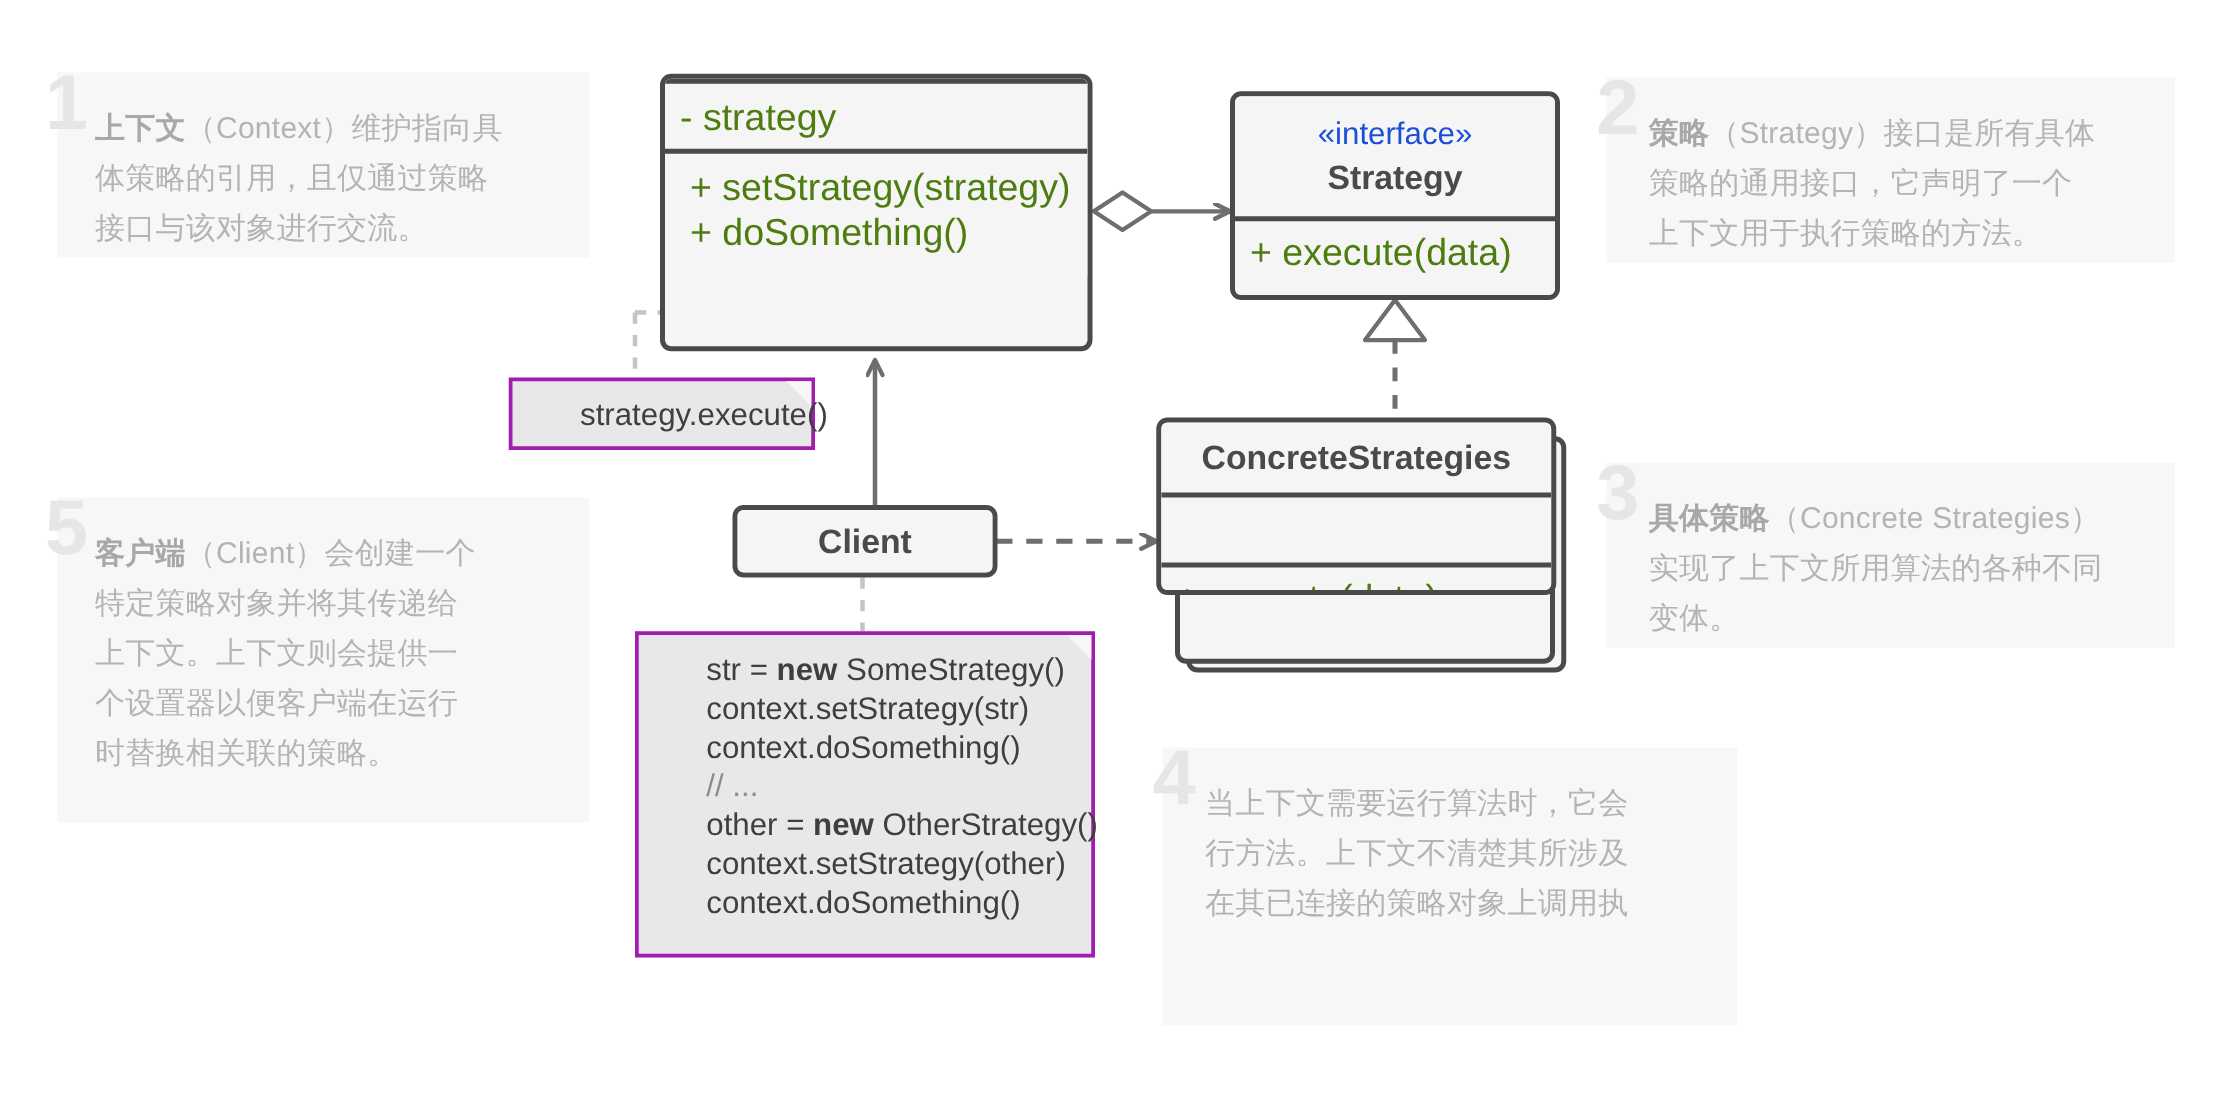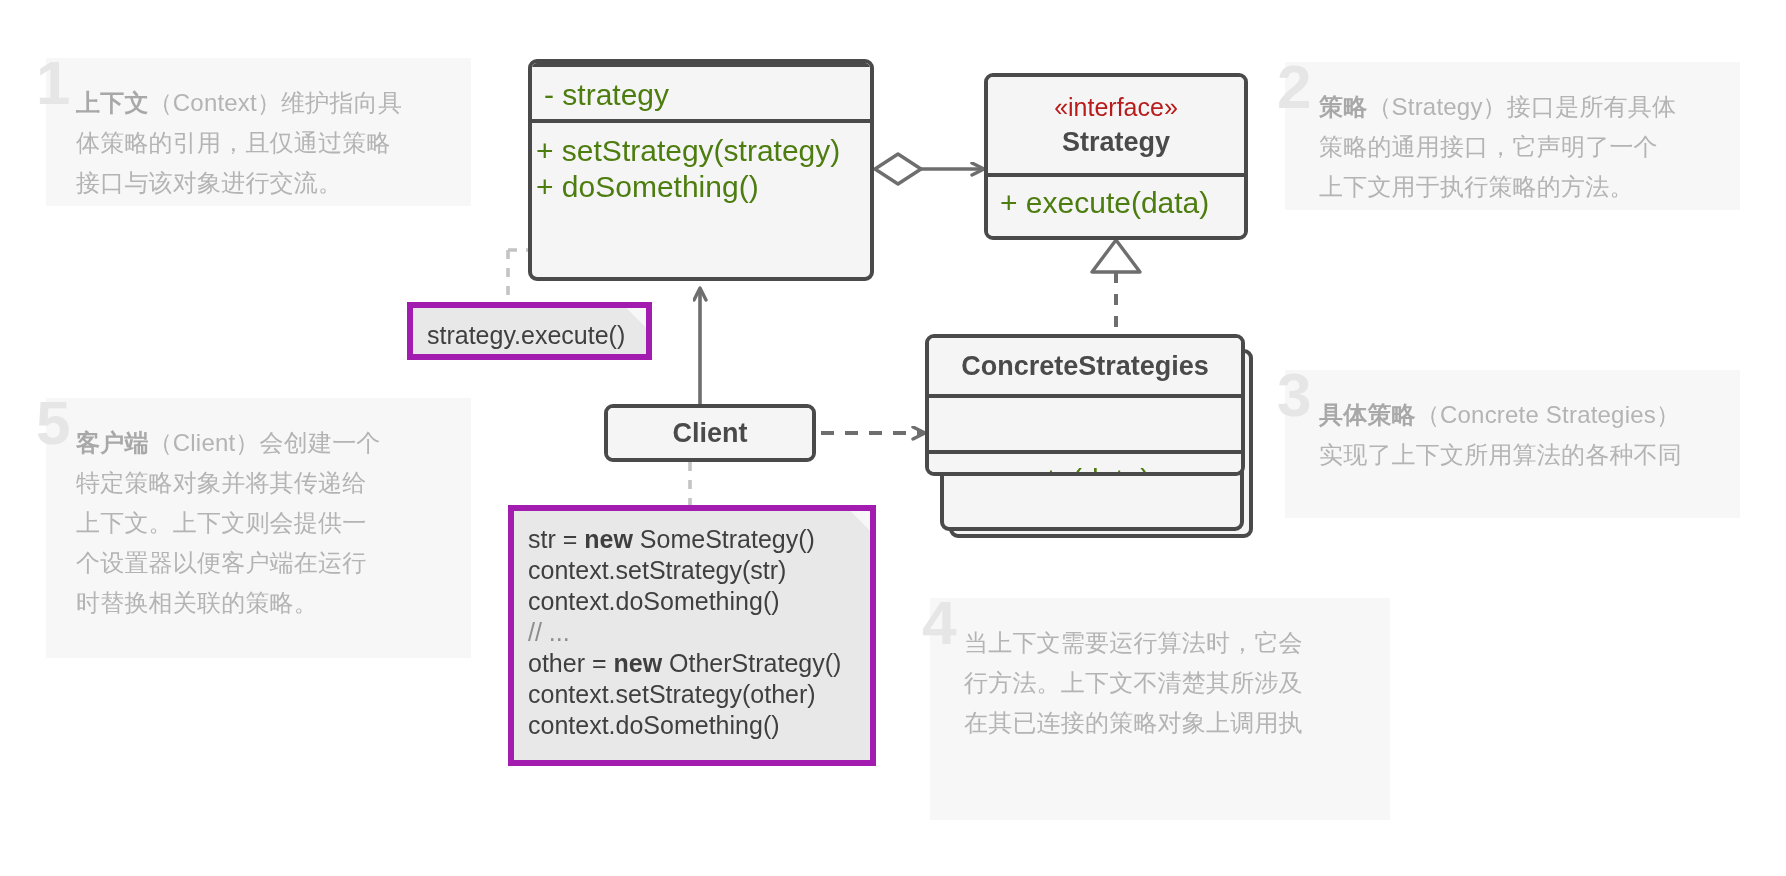--- a/index.html
+++ b/index.html
@@ -65,7 +65,7 @@
   .uml .title .stereo{
     font-weight:normal;
     font-size:25px;
-    color:#b91c1c;
+    color:#1d4ed8;
     line-height:34px;
   }
   .uml .title .nm{line-height:36px;}

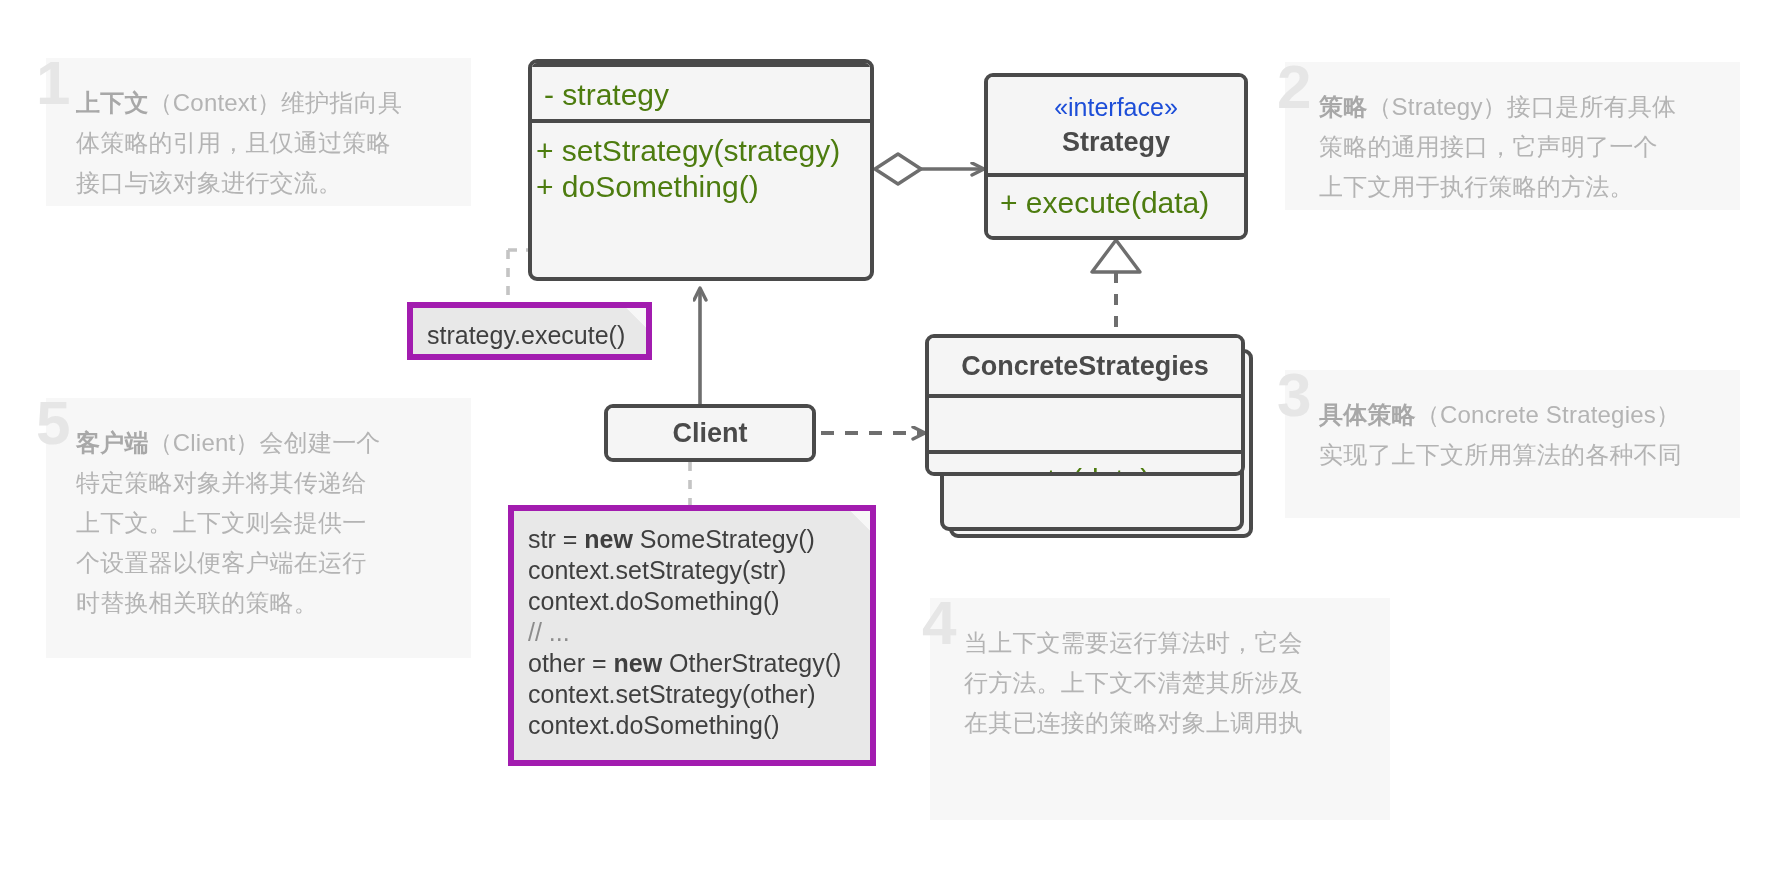--- a/index.html
+++ b/index.html
@@ -220,7 +220,7 @@
     <div class="row sep member" style="height:56px;padding-top:10px;">
       <span>- strategy</span>
     </div>
-    <div class="row sep" style="height:102px;display:block;padding:10px 0 0 4px;">
+    <div class="row sep" style="height:102px;display:block;padding:10px 0 0 20px;">
       <span class="member" style="padding-left:0;">+ setStrategy(strategy)</span>
       <span class="member" style="padding-left:0;">+ doSomething()</span>
     </div>

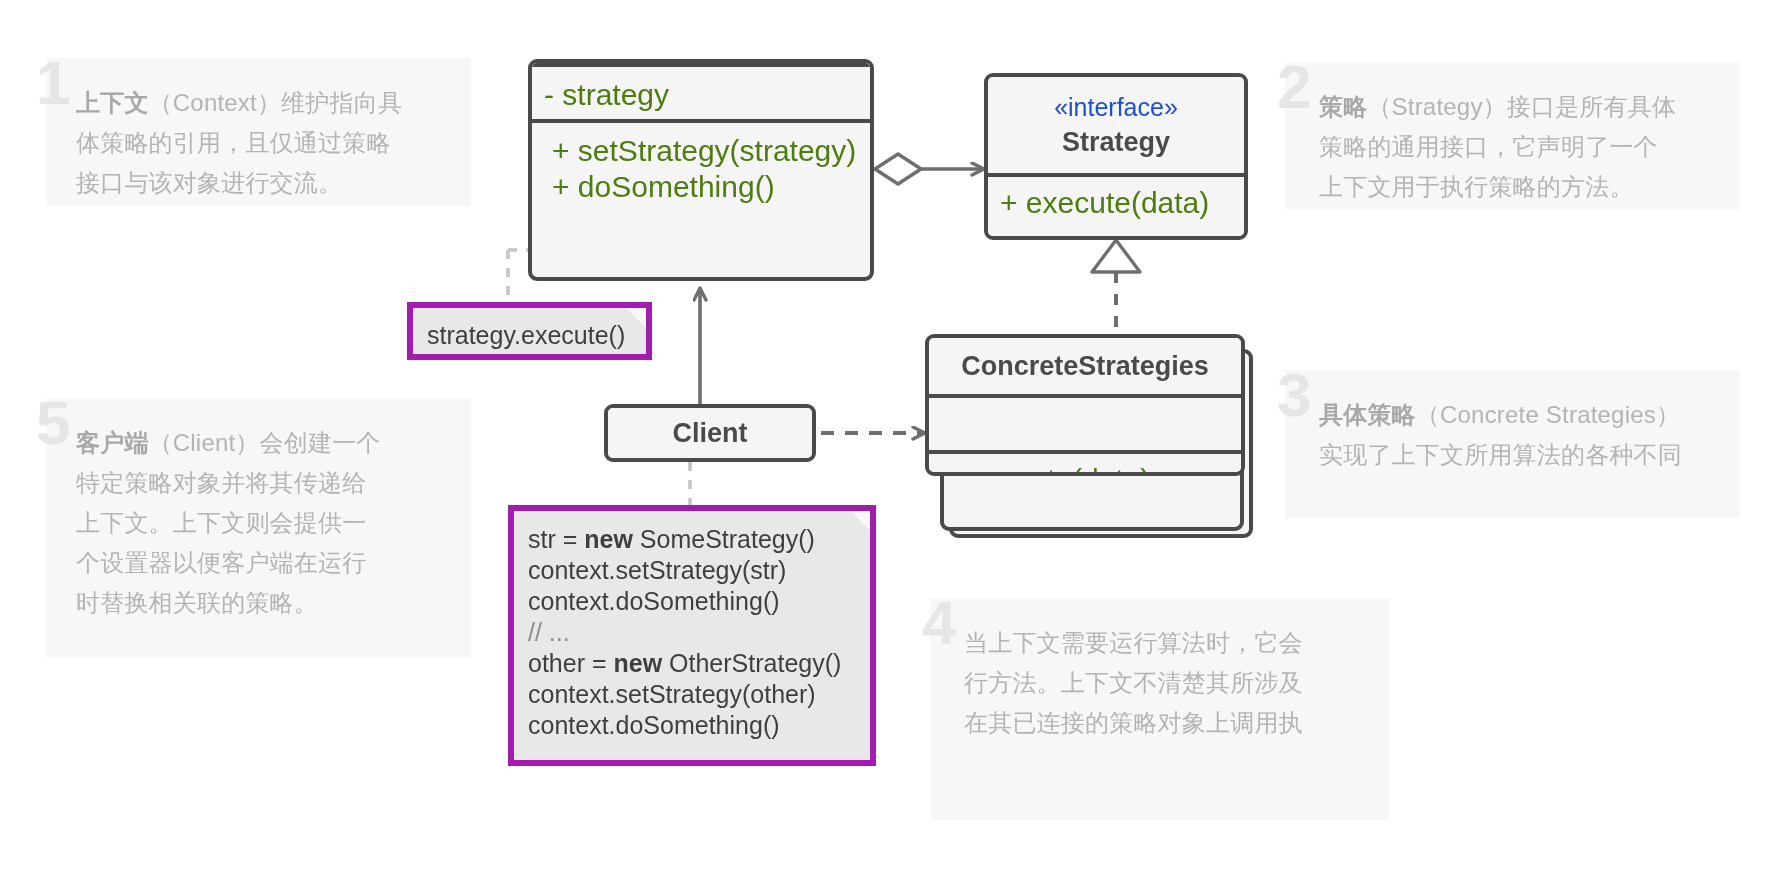--- a/index.html
+++ b/index.html
@@ -92,8 +92,9 @@
     position:absolute;
     box-sizing:border-box;
     background:#e8e8e8;
-    border:6px solid #a21caf;
+    border:3px solid #a21caf;
     color:#3f3f3f;
+    padding-left:40px;
   }
   .codenote .fold{
     position:absolute;

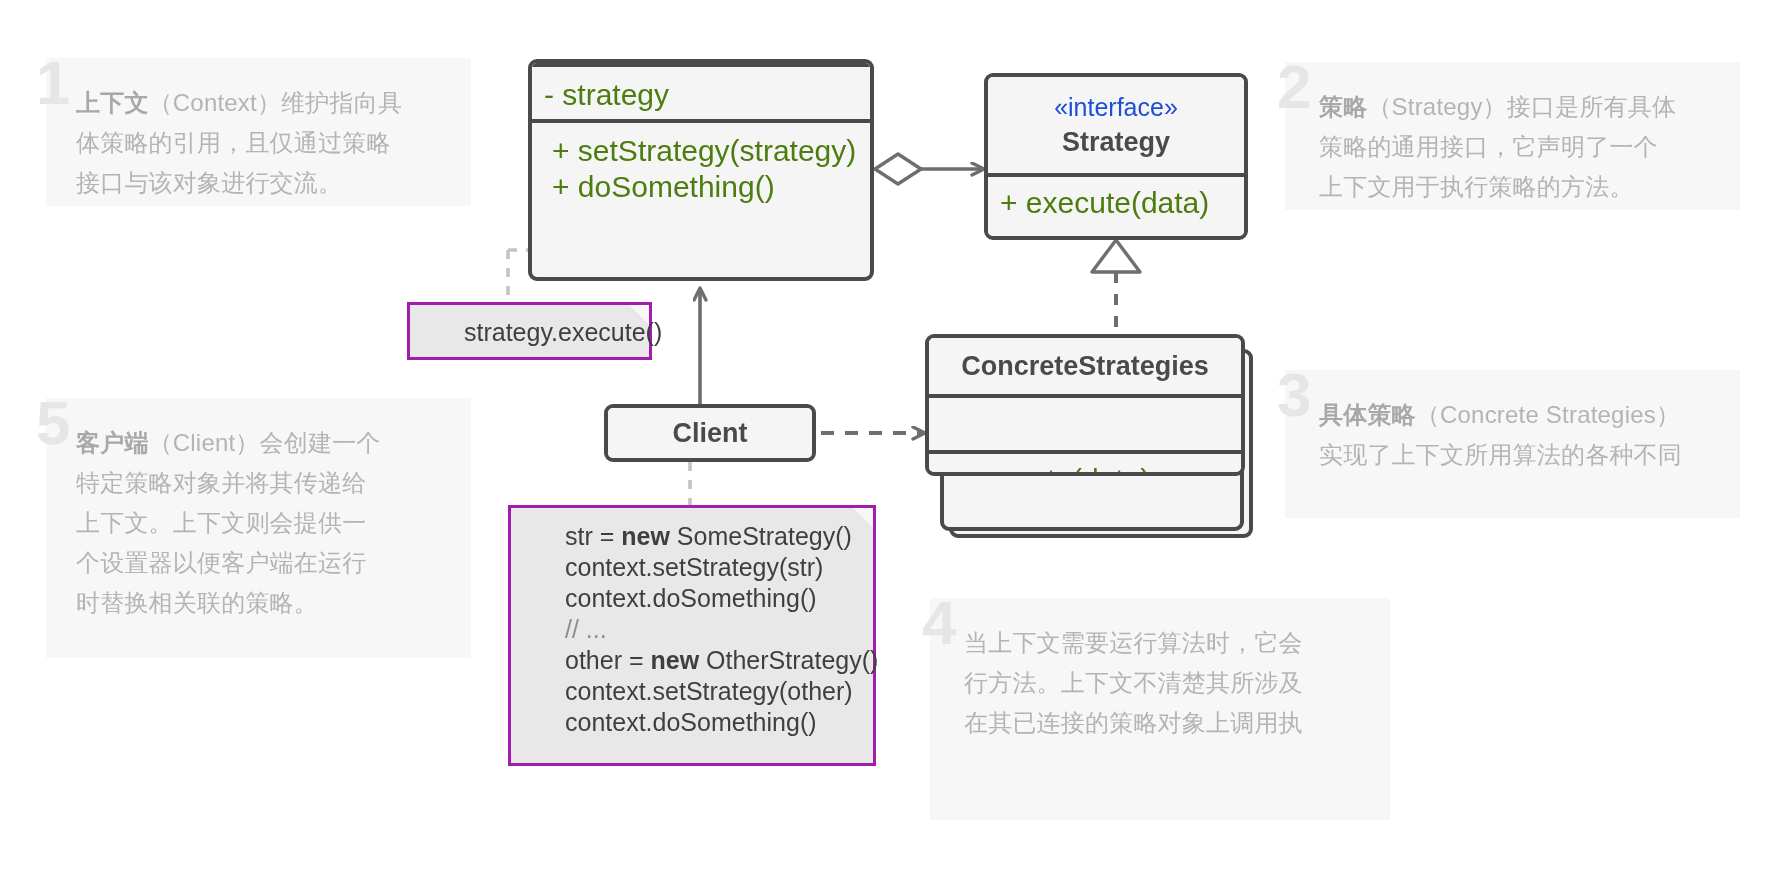--- a/index.html
+++ b/index.html
@@ -252,7 +252,7 @@
     </div>
   </div>
 
-  <div class="uml" style="left:604px;top:404px;width:212px;height:58px;">
+  <div class="uml" style="left:586px;top:404px;width:212px;height:58px;">
     <div class="row title" style="height:50px;">
       <span class="nm">Client</span>
     </div>

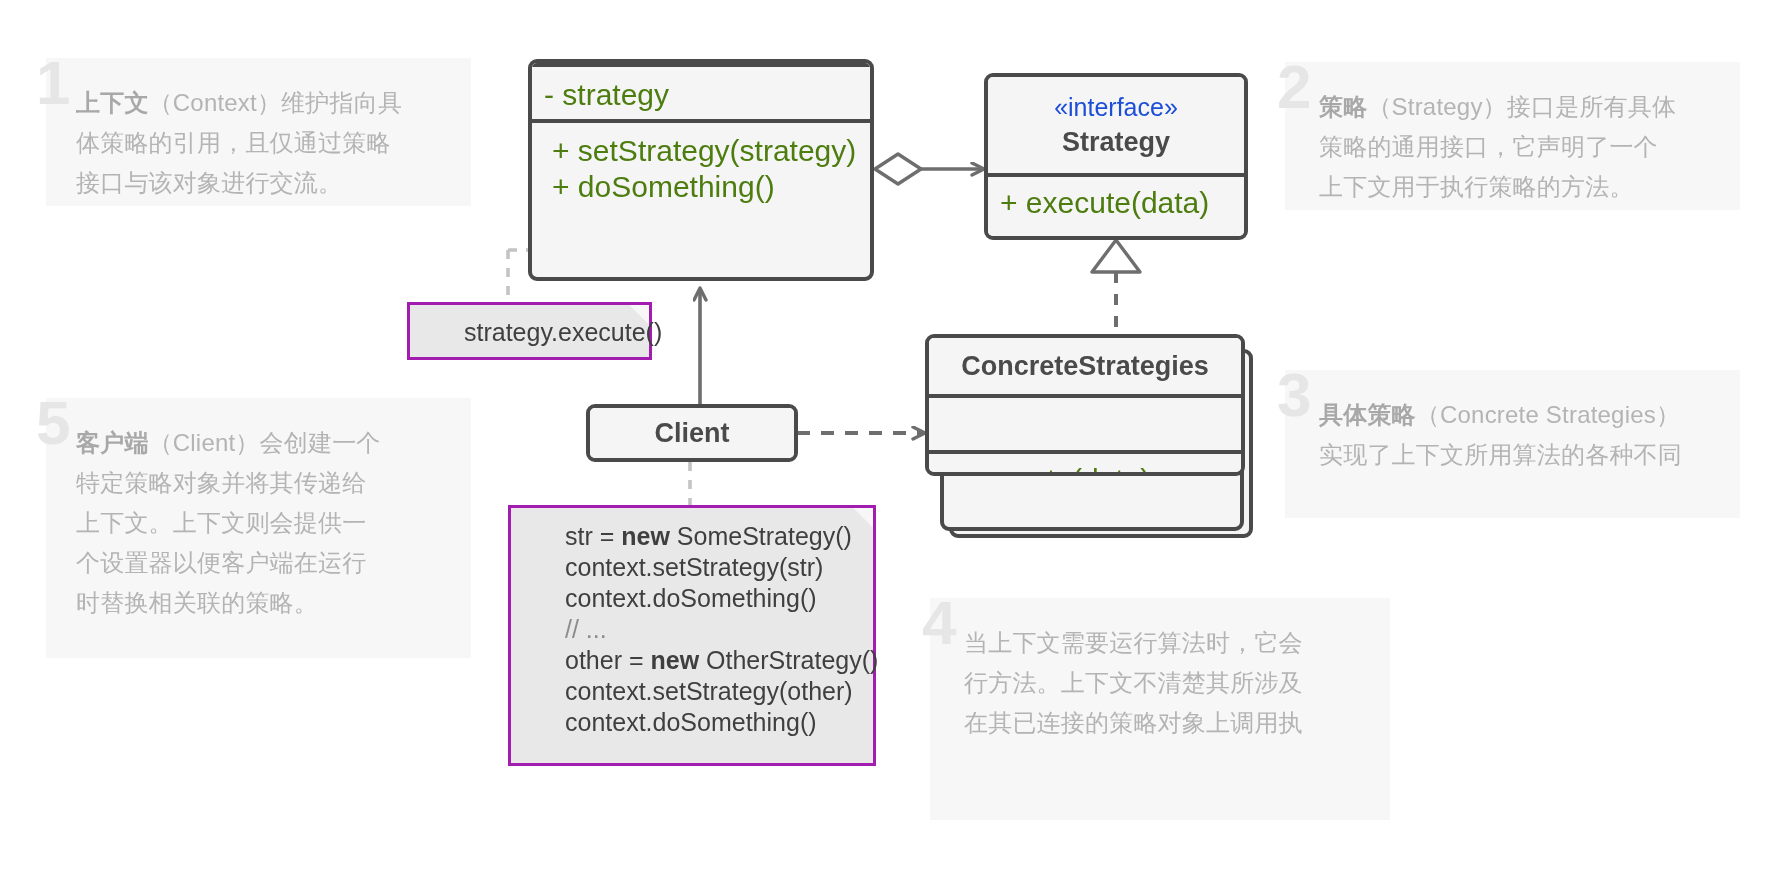--- a/index.html
+++ b/index.html
@@ -194,6 +194,7 @@
     <div class="txt" style="left:34px;top:25px;width:420px;">
       <div><b>具体策略</b><span>（Concrete Strategies）</span></div>
       <div>实现了上下文所用算法的各种不同</div>
+      <div>变体。</div>
     </div>
   </div>
 

